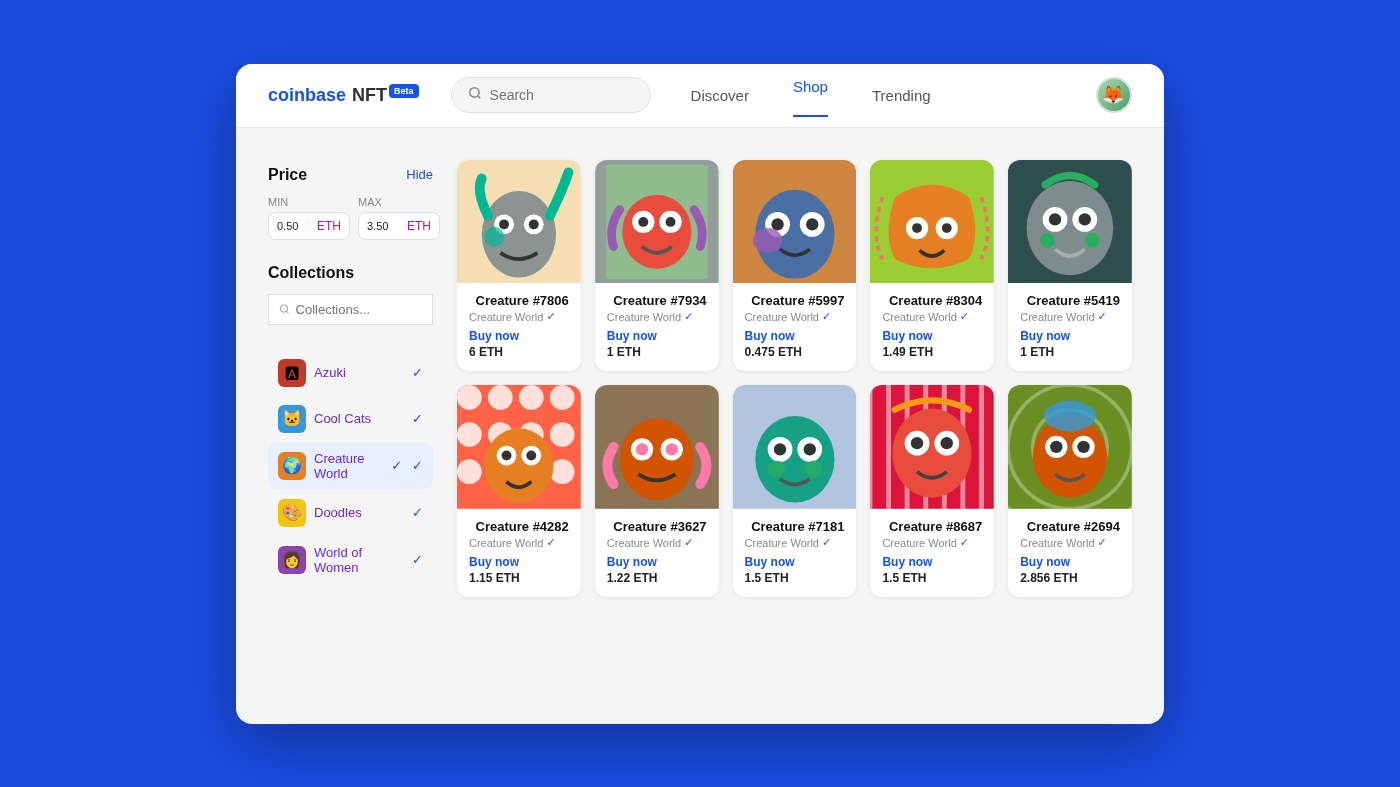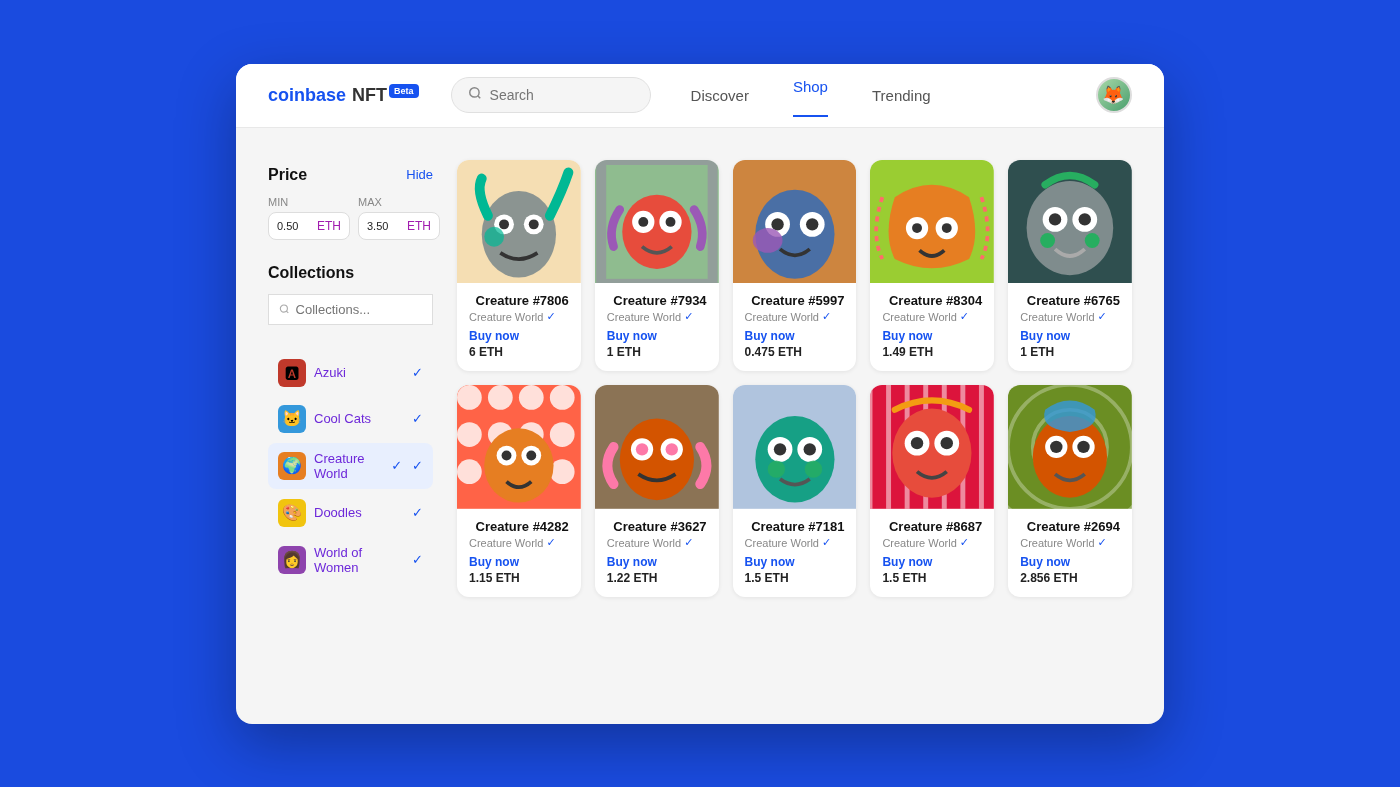--- a/index.html
+++ b/index.html
@@ -548,7 +548,7 @@
       <path d="M38 72 Q50 83 62 72" stroke="#aaa" stroke-width="3" fill="none"></path>
                 </svg></div>
               <div class="nft-info">
-                <div class="nft-name">Creature #6765</div>
+                <div class="nft-name">Creature #5419</div>
                 <div class="nft-collection">
                   <span>Creature World</span> 
                   <span style="color:#1652f0;font-size:11px;">✓</span>

